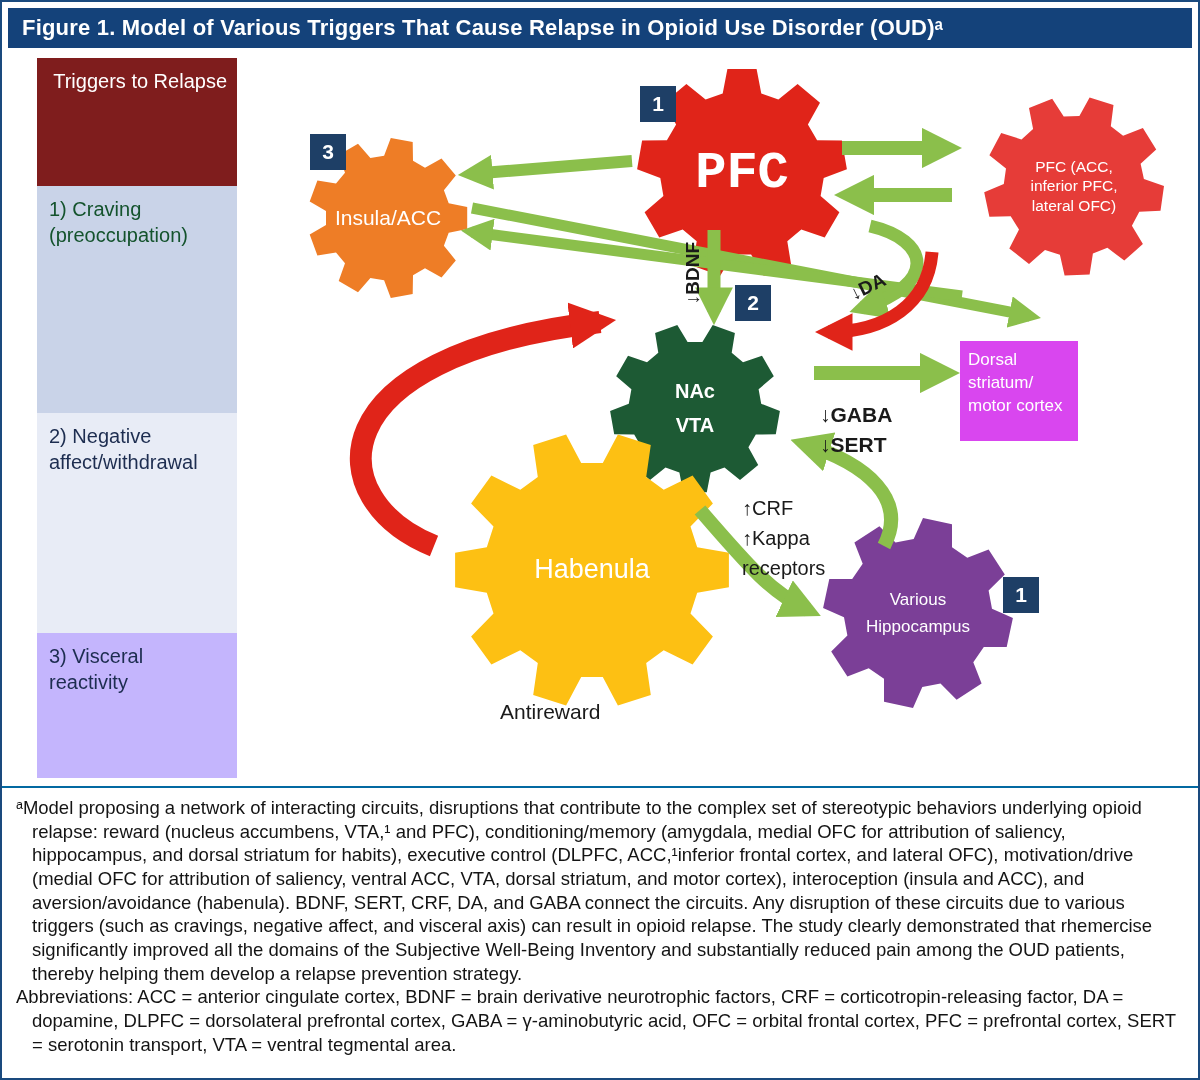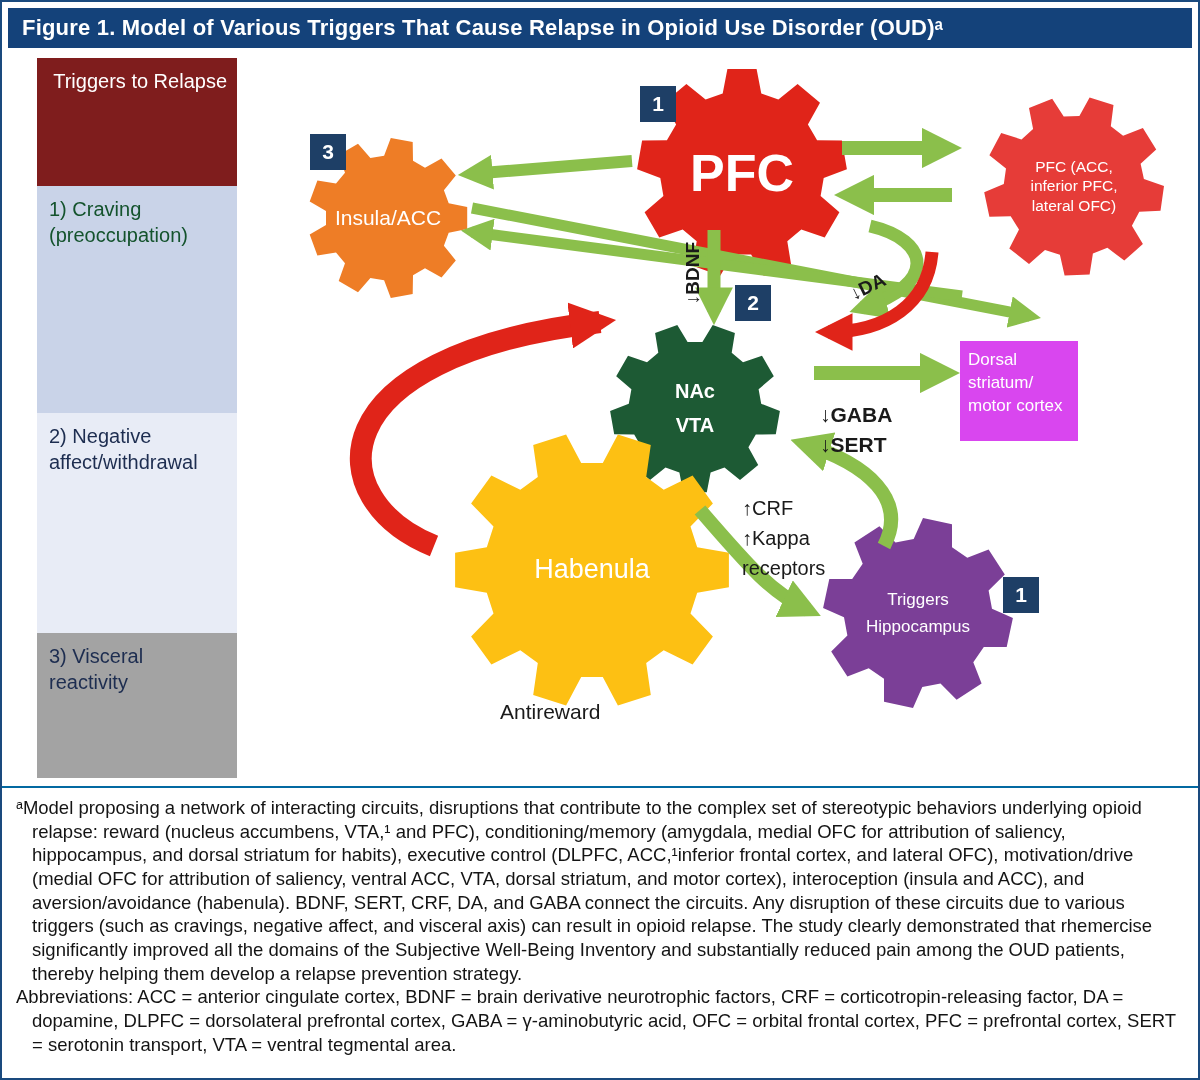--- a/index.html
+++ b/index.html
@@ -65,7 +65,7 @@
       <div class="legend-item3" style="background: #a3a3a3;">3) Visceral reactivity</div>
     </aside>
 
-    <div class="gear-node" style="left:635px; top:20px; width:210px; height:210px;">
+    <div class="gear-node" style="left:635px; top:20px; width:210px; height:210px;font-family:Liberation Mono, monospace;">
       <svg width="210" height="210">
           <path fill="#e02419" d="M180.1 72.2L204.9 72.6L209.9 101.3L186.7 110.1L183.6 128.1L202.4 144.3L187.7 169.6L164.3 161.5L150.3 173.2L154.3 197.7L126.8 207.7L114.1 186.4L95.9 186.4L83.2 207.7L55.7 197.7L59.7 173.2L45.7 161.5L22.3 169.6L7.6 144.3L26.4 128.1L23.3 110.1L0.1 101.3L5.1 72.6L29.9 72.2L39.1 56.4L27.0 34.7L49.4 16.0L68.6 31.6L85.7 25.4L90.4 1.0L119.6 1.0L124.3 25.4L141.4 31.6L160.6 16.0L183.0 34.7L170.9 56.4Z"></path>
         </svg>

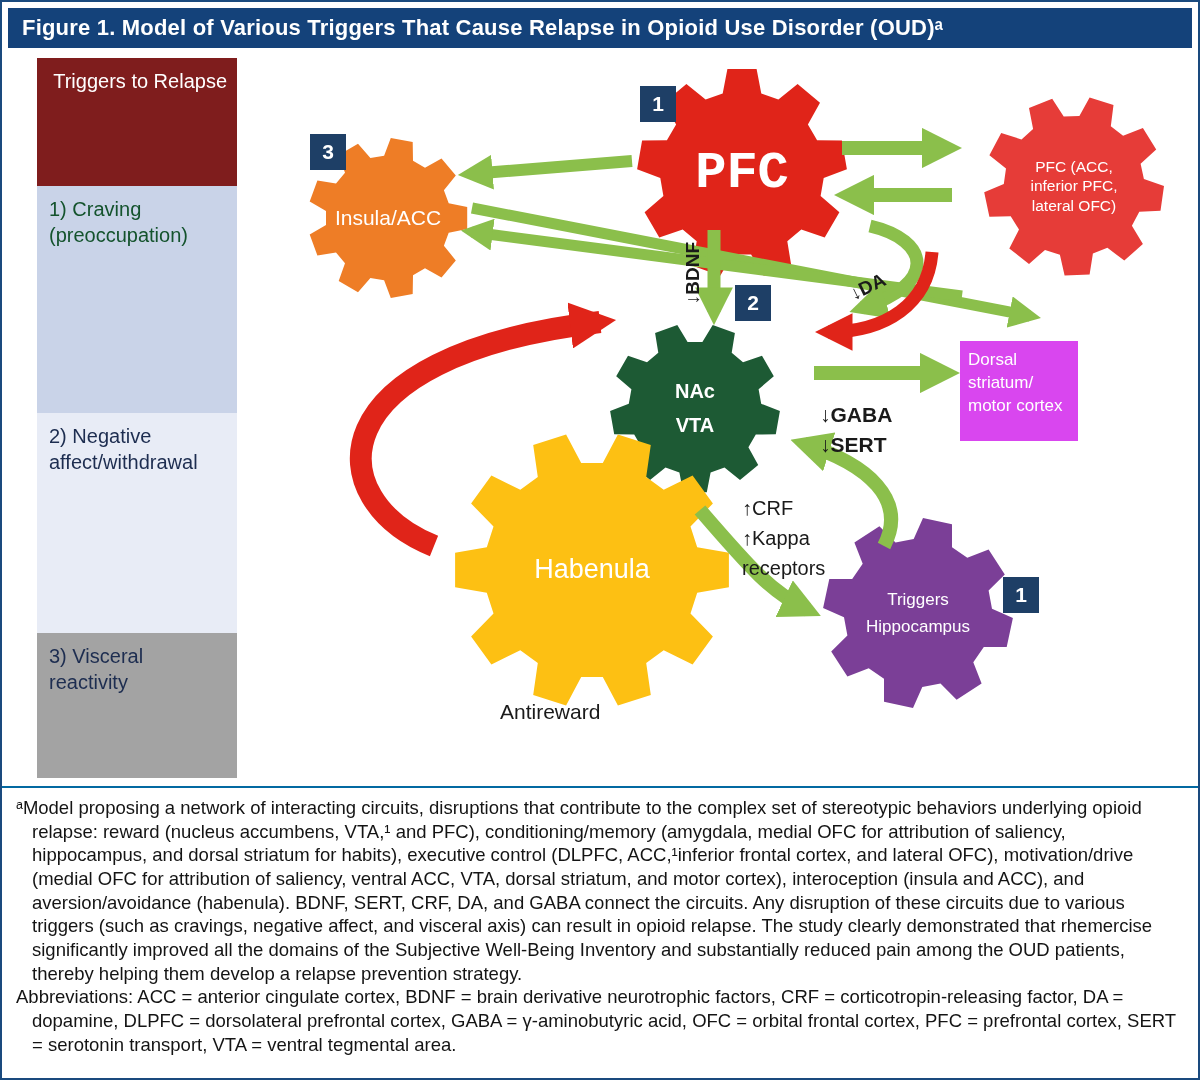--- a/index.html
+++ b/index.html
@@ -108,7 +108,7 @@
           <path fill="#7b3f97" d="M169.0 90.7L189.9 100.0L183.7 129.0L160.8 129.0L150.3 144.3L158.6 165.6L133.6 181.8L117.5 165.6L99.3 169.0L90.0 189.9L61.0 183.7L61.0 160.8L45.7 150.3L24.4 158.6L8.2 133.6L24.4 117.5L21.0 99.3L0.1 90.0L6.3 61.0L29.2 61.0L39.7 45.7L31.4 24.4L56.4 8.2L72.5 24.4L90.7 21.0L100.0 0.1L129.0 6.3L129.0 29.2L144.3 39.7L165.6 31.4L181.8 56.4L165.6 72.5Z"></path>
         </svg>
       <div class="gear-label lbl-amyg">
-        <span>Triggers</span>
+        <span>Various</span>
         <span>Hippocampus</span>
       </div>
     </div>

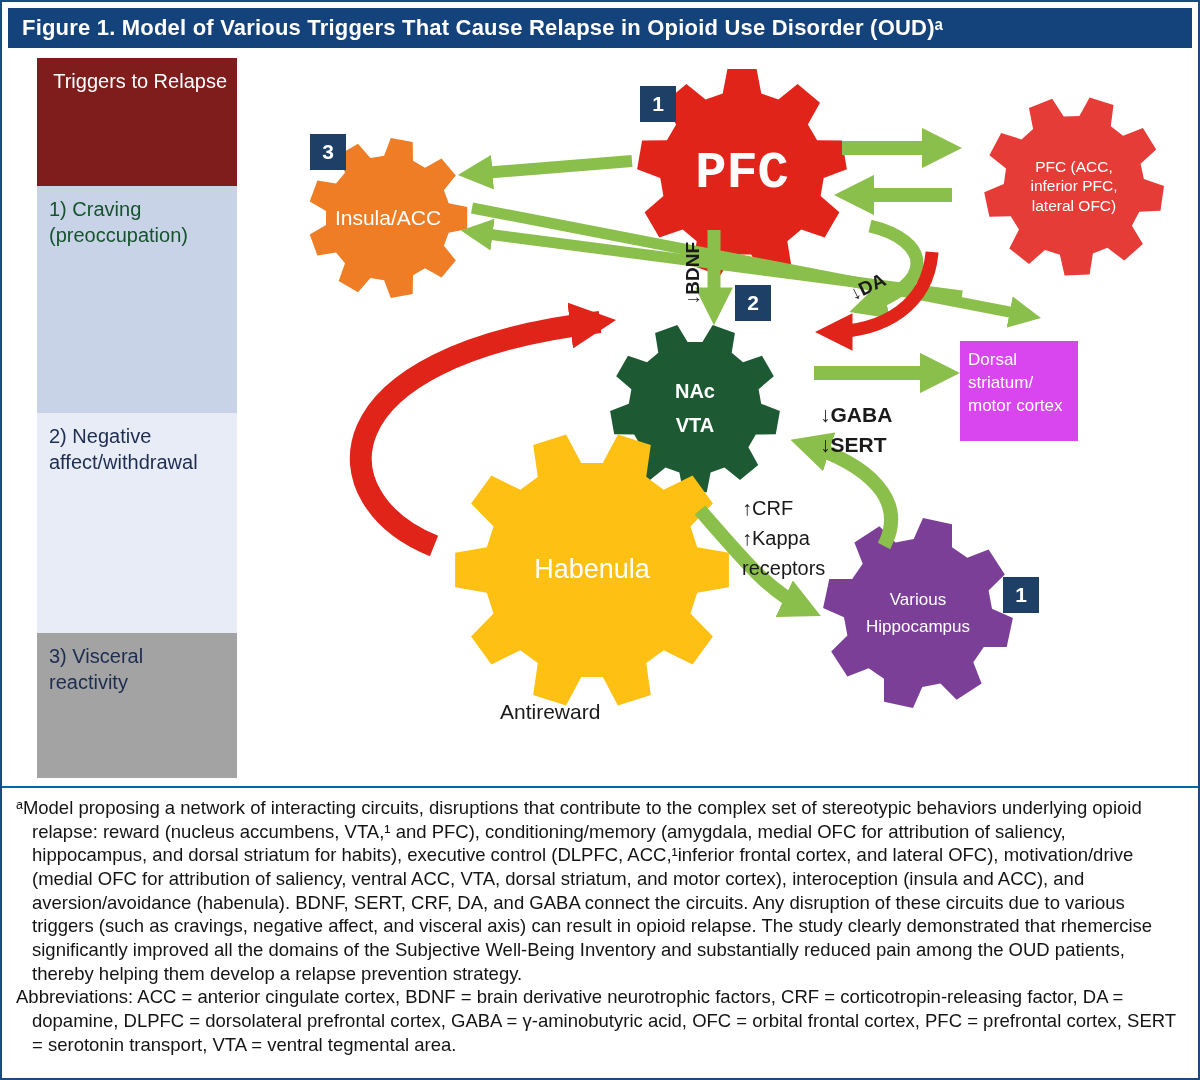--- a/index.html
+++ b/index.html
@@ -62,7 +62,7 @@
       <div class="legend-header" style="background: #7f1d1d; text-align: right;">Triggers to Relapse</div>
       <div class="legend-item1" style="background: rgb(201, 211, 232);">1) Craving (preoccupation)</div>
       <div class="legend-item2" style="background: rgb(232, 236, 246);">2) Negative affect/withdrawal</div>
-      <div class="legend-item3" style="background: #a3a3a3;">3) Visceral reactivity</div>
+      <div class="legend-item3" style="background: #c4b5fd;">3) Visceral reactivity</div>
     </aside>
 
     <div class="gear-node" style="left:635px; top:20px; width:210px; height:210px;font-family:Liberation Mono, monospace;">

